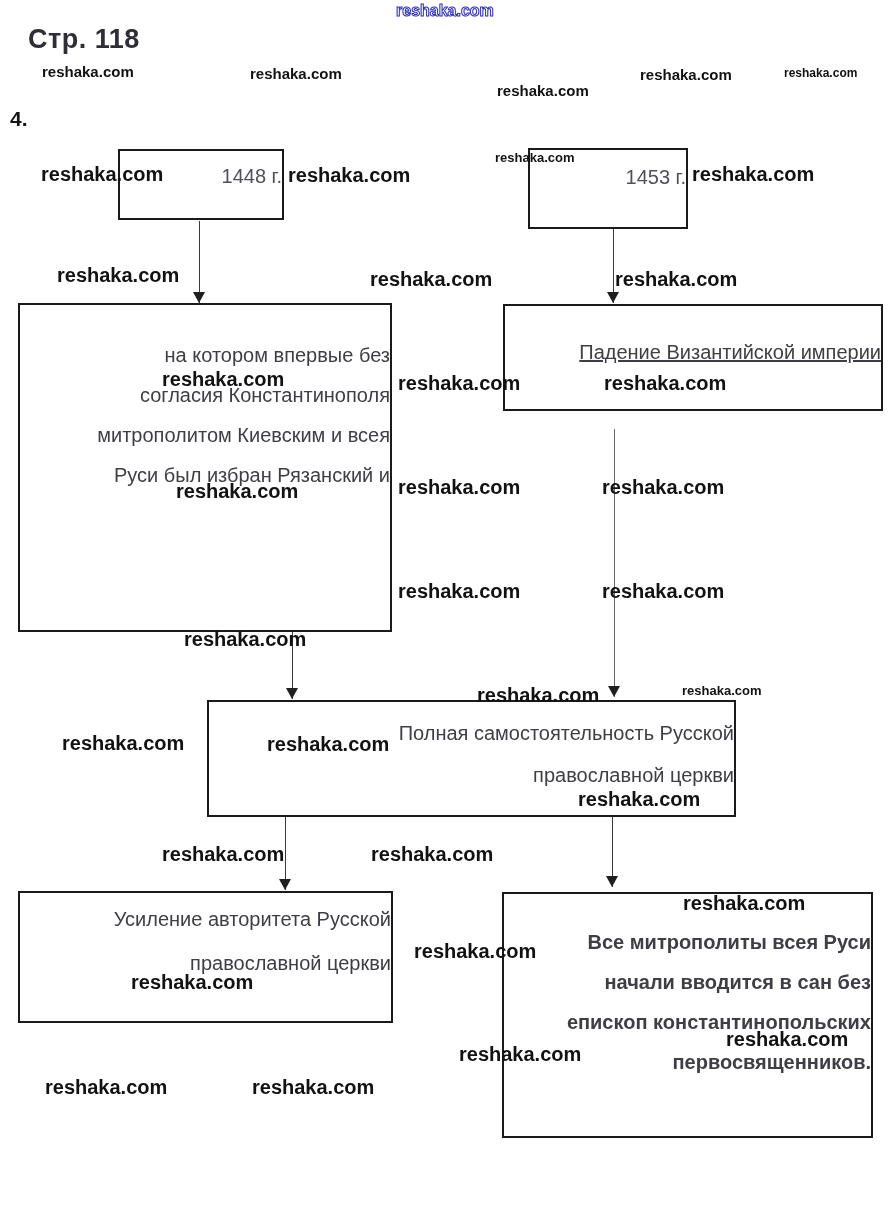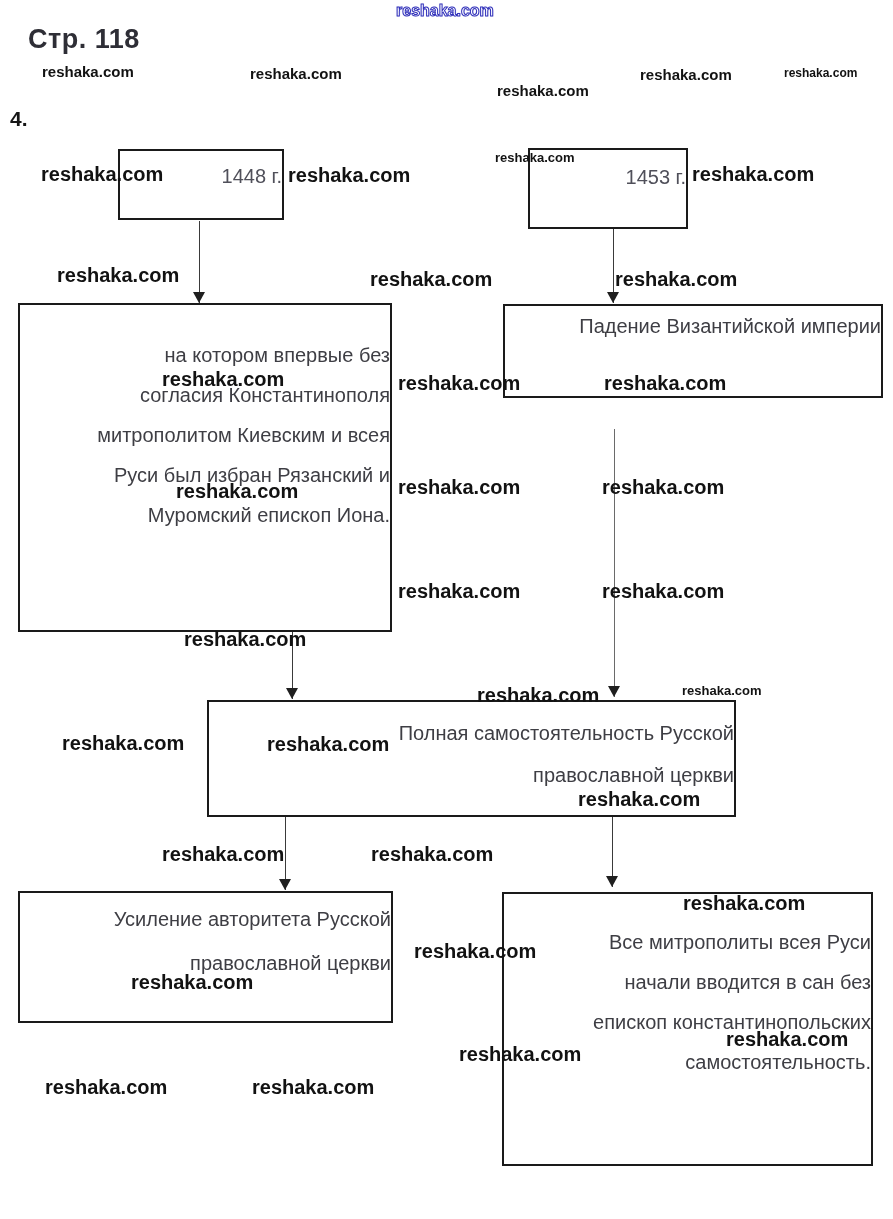--- a/index.html
+++ b/index.html
@@ -74,7 +74,7 @@
     <div class="line">Руси был избран Рязанский и</div>
     <div class="line">Муромский епископ Иона.</div>
   </div>
-  <div class="box" style="left:503px;top:304px;width:380px;height:94px;line-height:40px;">
+  <div class="box" style="left:503px;top:304px;width:380px;height:107px;padding-top:26px;line-height:40px;text-decoration:underline;">
     <div class="line">Падение Византийской империи</div>
   </div>
 

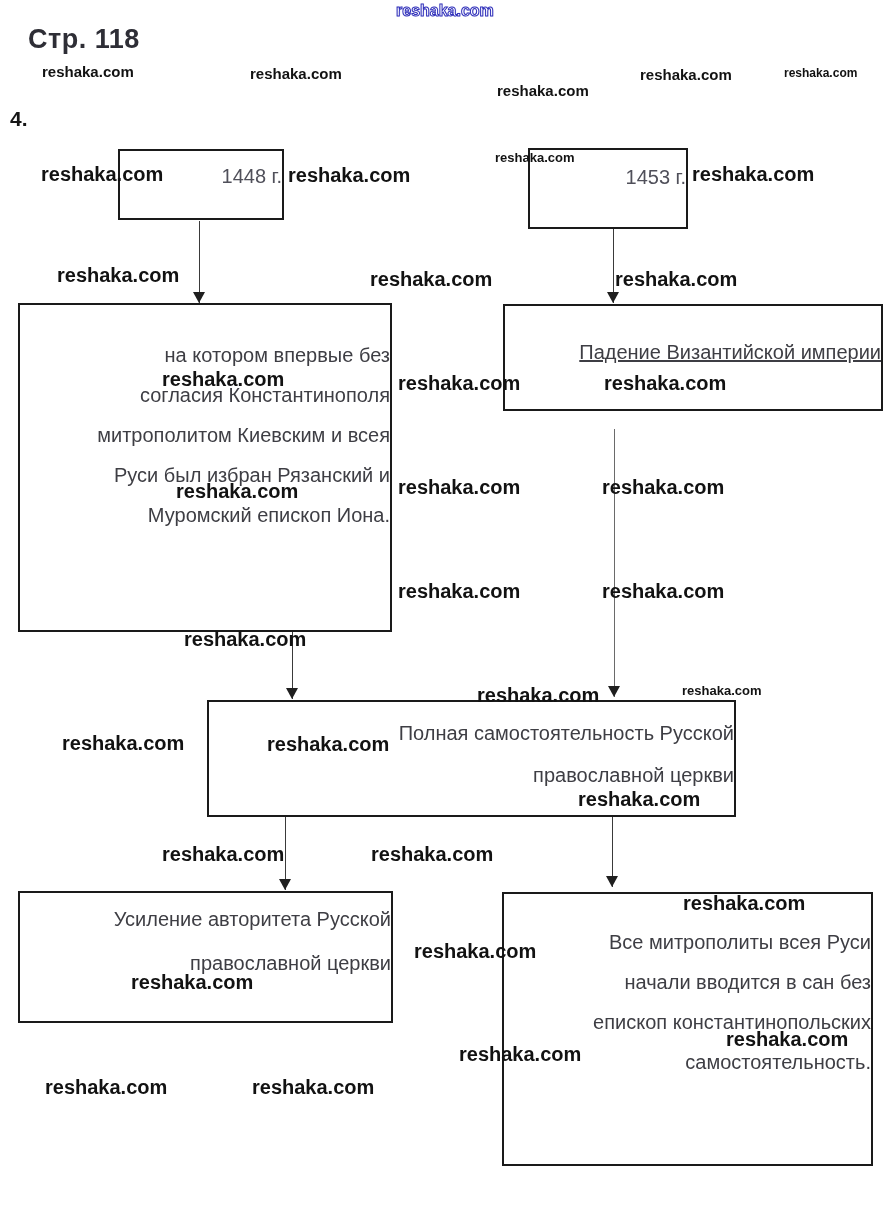--- a/index.html
+++ b/index.html
@@ -72,7 +72,6 @@
     <div class="line">согласия Константинополя</div>
     <div class="line">митрополитом Киевским и всея</div>
     <div class="line">Руси был избран Рязанский и</div>
-    <div class="line">Муромский епископ Иона.</div>
   </div>
   <div class="box" style="left:503px;top:304px;width:380px;height:107px;padding-top:26px;line-height:40px;text-decoration:underline;">
     <div class="line">Падение Византийской империи</div>

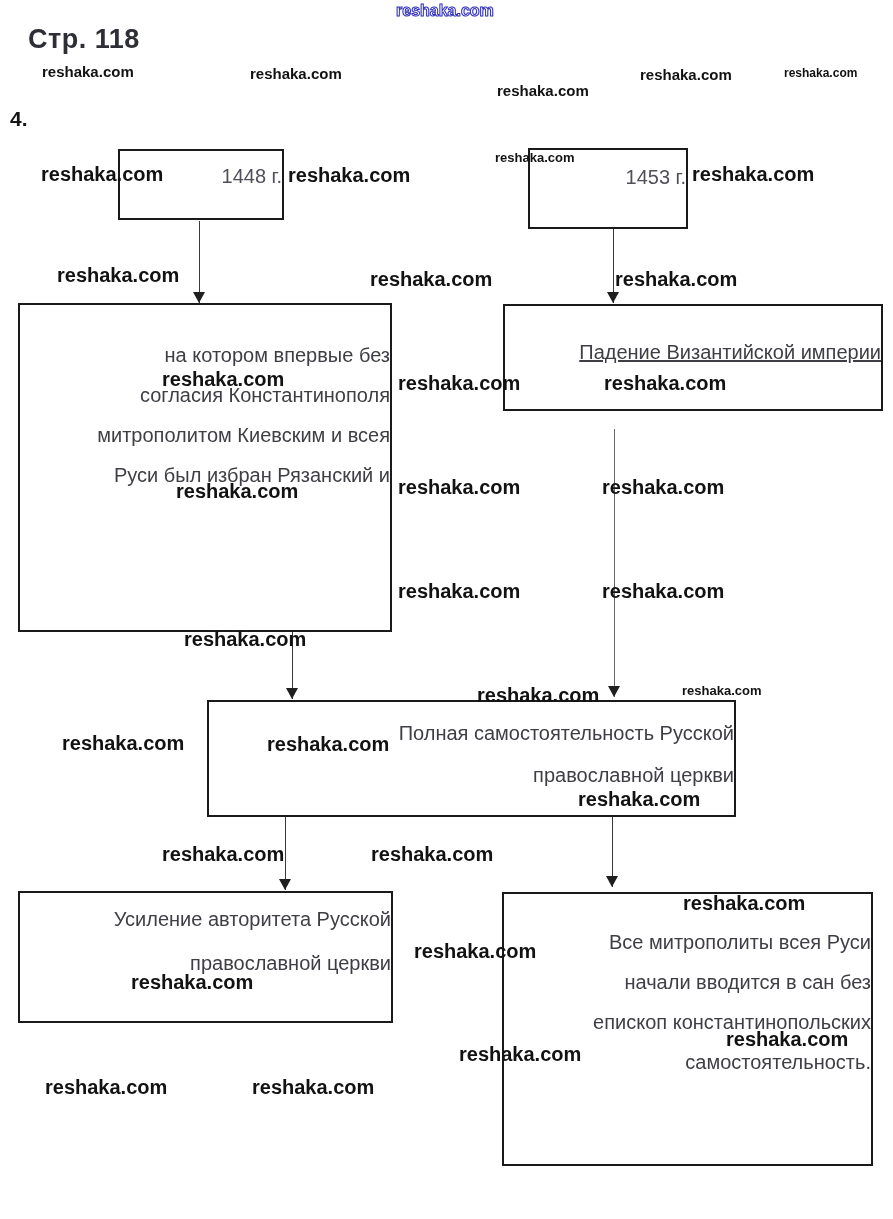--- a/index.html
+++ b/index.html
@@ -86,7 +86,7 @@
     <div class="line">Усиление авторитета Русской</div>
     <div class="line">православной церкви</div>
   </div>
-  <div class="box" style="left:502px;top:892px;width:371px;height:274px;padding-top:28px;line-height:40px;">
+  <div class="box" style="left:502px;top:892px;width:371px;height:246px;padding-top:28px;line-height:40px;font-weight:bold;">
     <div class="line">Все митрополиты всея Руси</div>
     <div class="line">начали вводится в сан без</div>
     <div class="line">епископ константинопольских</div>

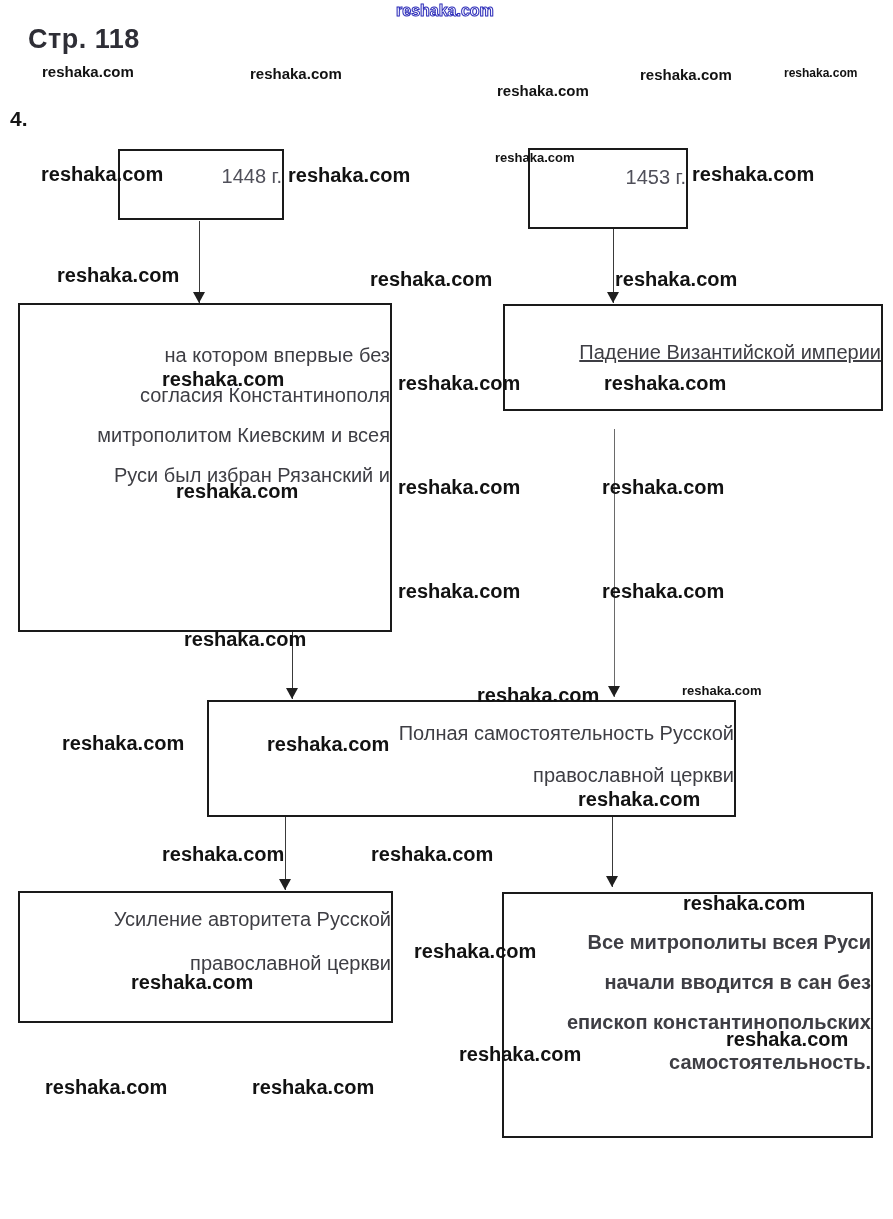--- a/index.html
+++ b/index.html
@@ -90,7 +90,7 @@
     <div class="line">Все митрополиты всея Руси</div>
     <div class="line">начали вводится в сан без</div>
     <div class="line">епископ константинопольских</div>
-    <div class="line">самостоятельность.</div>
+    <div class="line">первосвященников.</div>
   </div>
 
   <div class="arrow" style="left:193px;top:221px;height:82px;">

